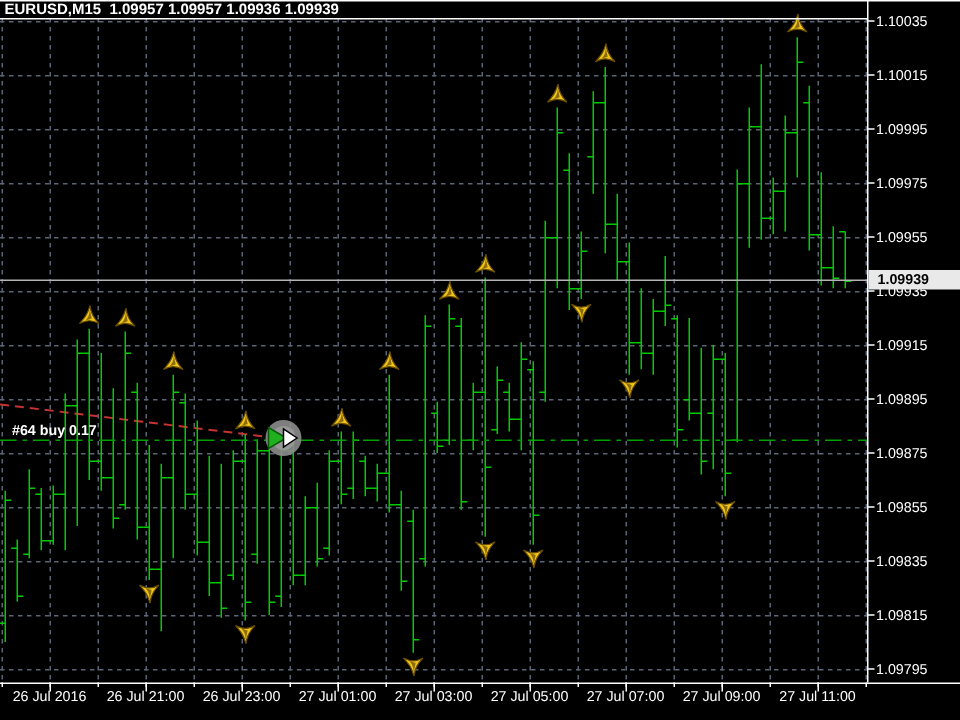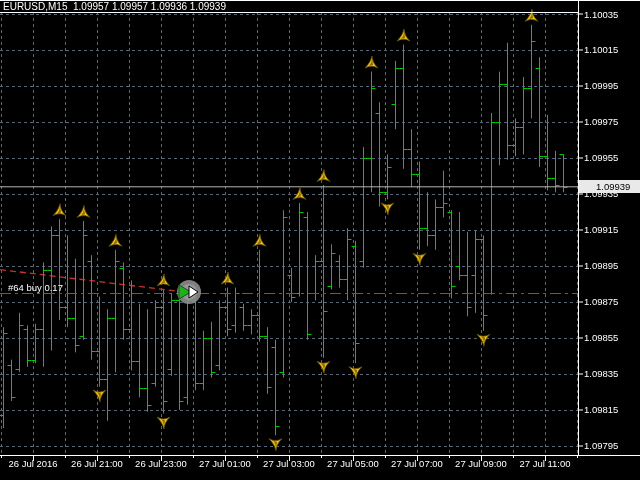--- a/index.html
+++ b/index.html
@@ -6,7 +6,7 @@
   #window{position:relative;width:640px;height:480px;background:#1d4ed8;overflow:hidden;
           font-family:"Liberation Sans",sans-serif;}
   #chart-svg{position:absolute;left:0;top:0;}
-  .ovl{position:absolute;color:#fff;white-space:pre;pointer-events:none;}
+  .ovl{position:absolute;color:#fff;white-space:pre;pointer-events:none;font-weight:bold;}
   #title{left:3px;top:1px;font-size:10px;z-index:3;}
   #order-label{left:8px;top:282px;font-size:9.5px;z-index:3;}
   #bid-box{left:579px;top:180px;width:61px;height:13px;background:#e9e9e9;color:#000;

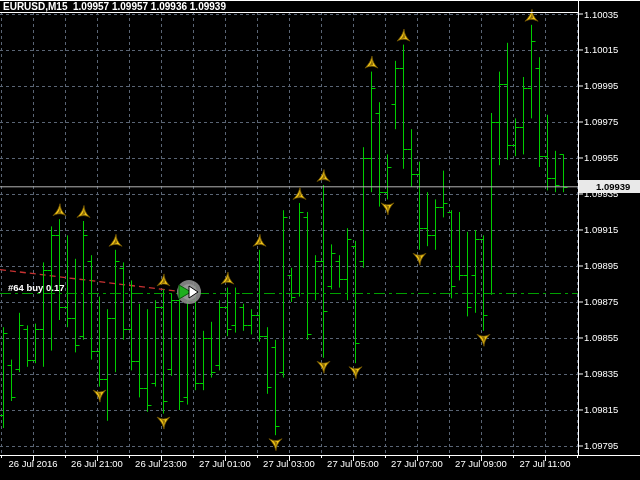--- a/index.html
+++ b/index.html
@@ -10,7 +10,7 @@
   #title{left:3px;top:1px;font-size:10px;z-index:3;}
   #order-label{left:8px;top:282px;font-size:9.5px;z-index:3;}
   #bid-box{left:579px;top:180px;width:61px;height:13px;background:#e9e9e9;color:#000;
-           font-size:9.5px;line-height:13px;padding-left:17px;box-sizing:border-box;z-index:3;}
+           font-size:9.5px;line-height:13px;padding-left:6px;box-sizing:border-box;z-index:3;}
 </style>
 </head>
 <body>

